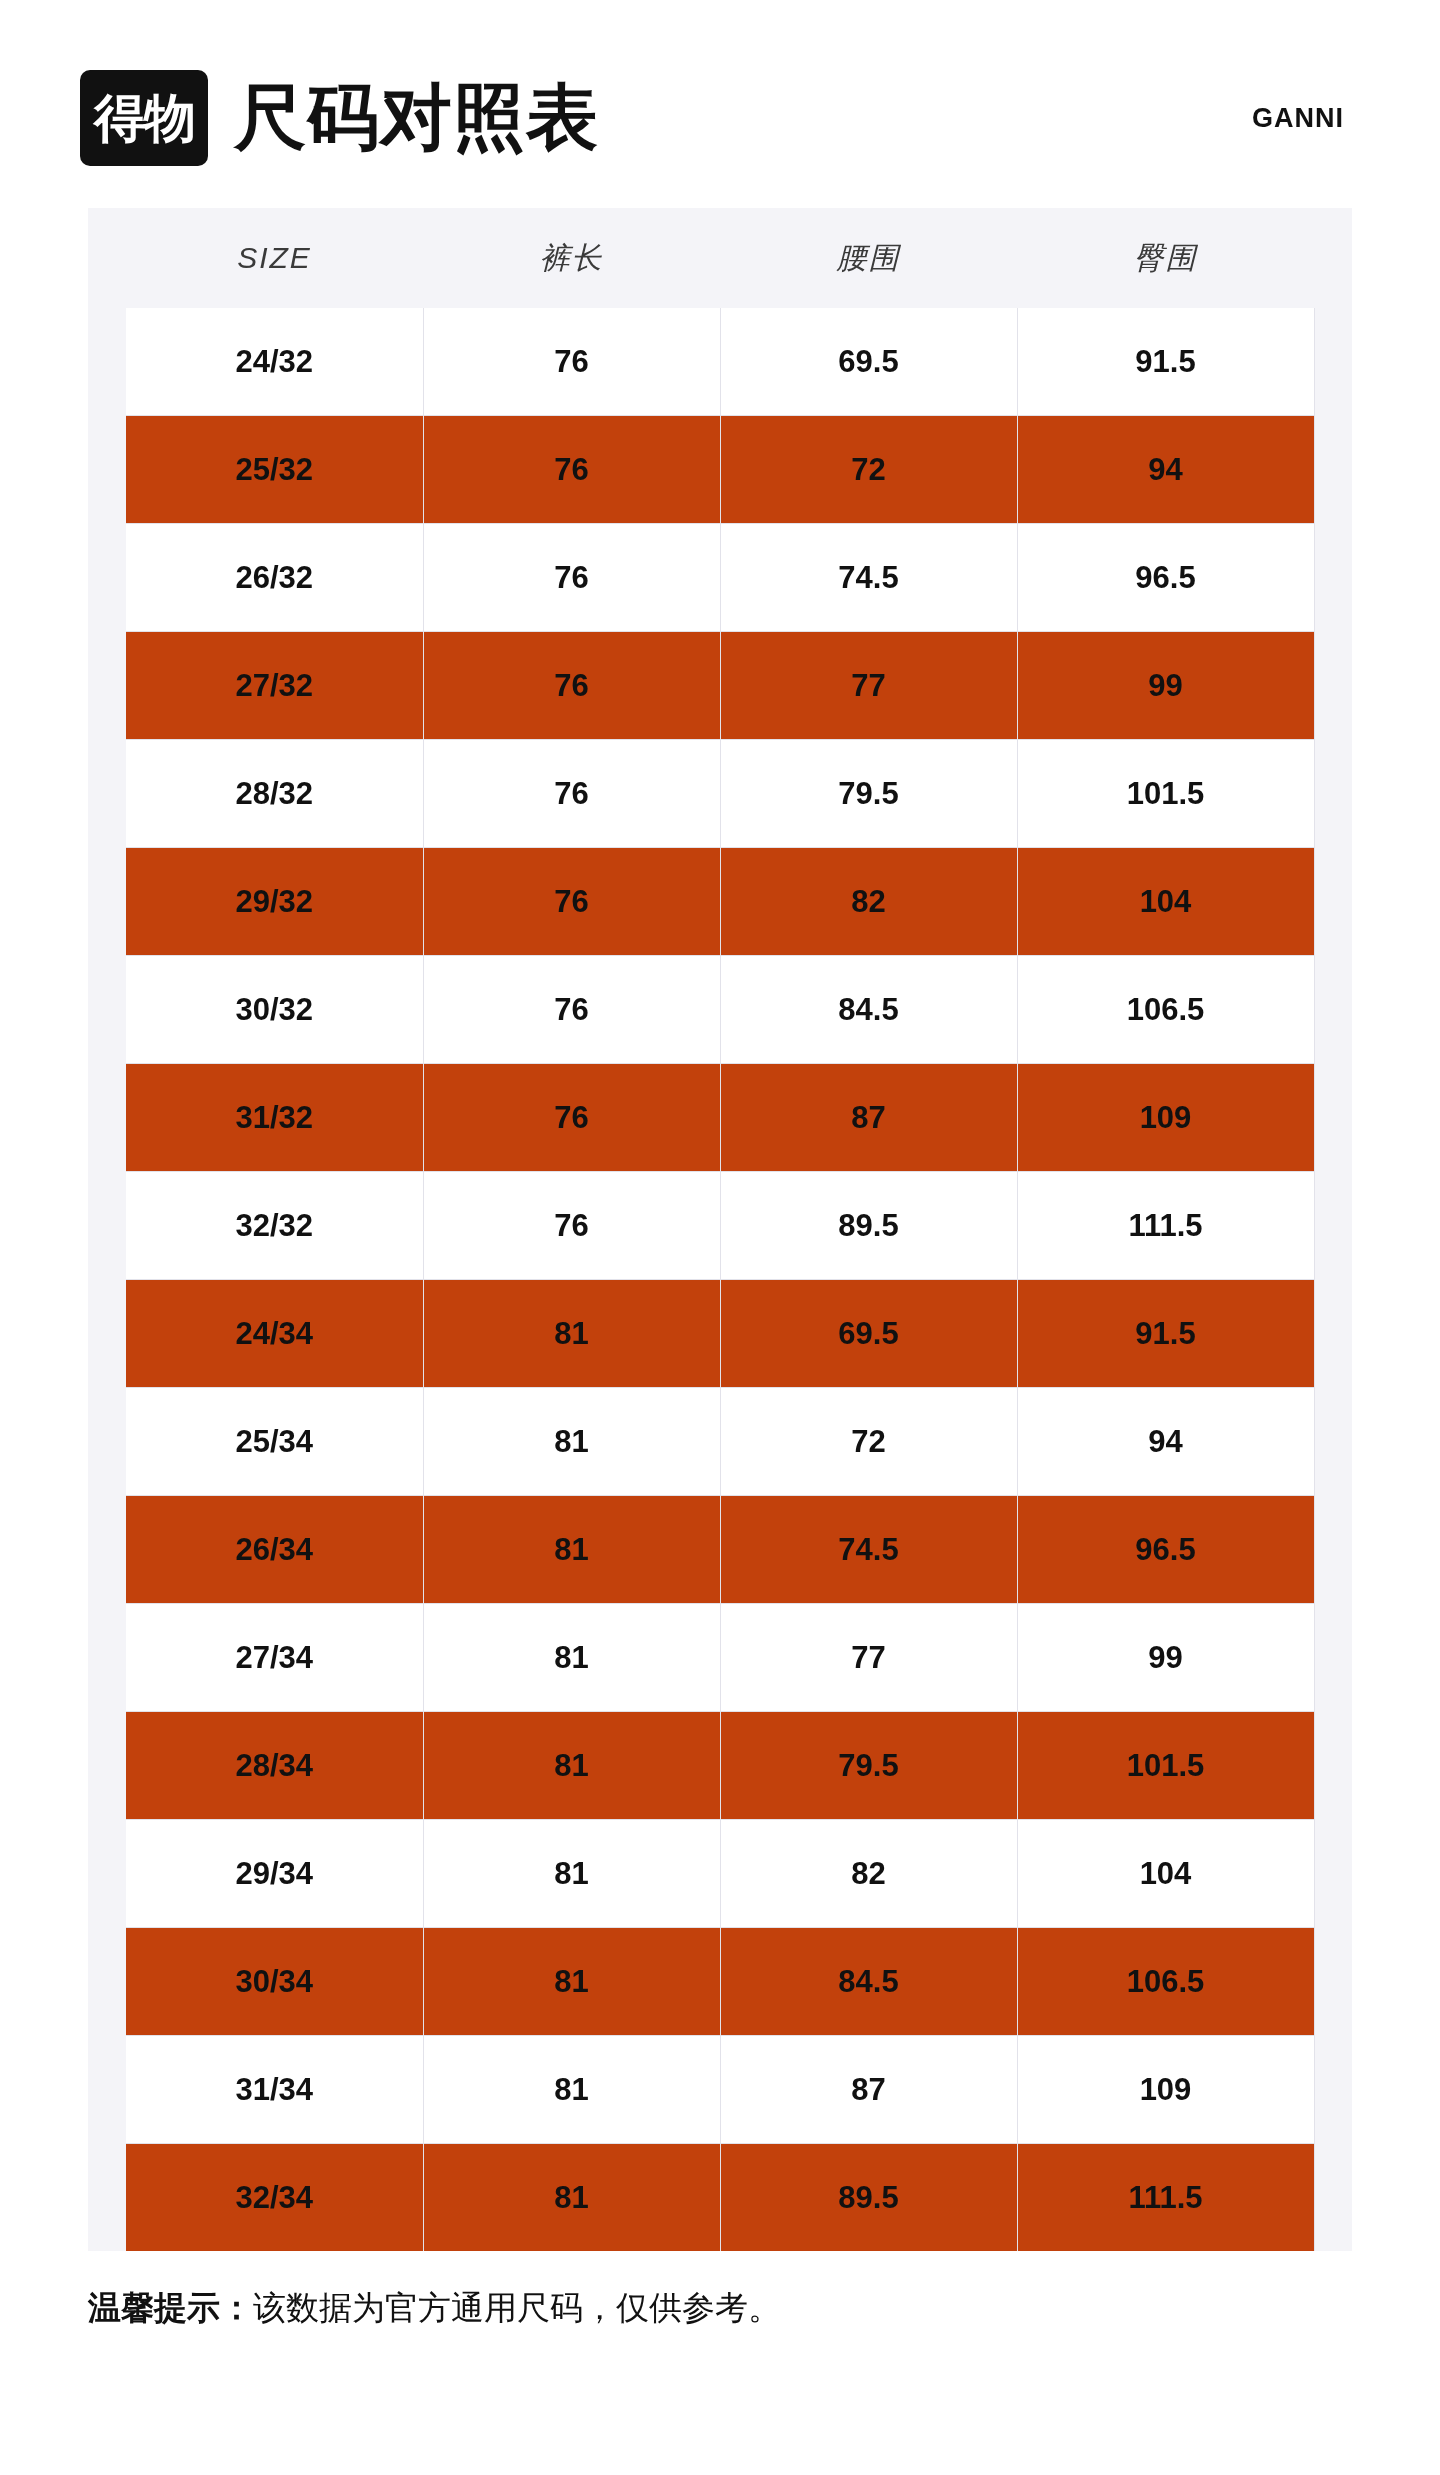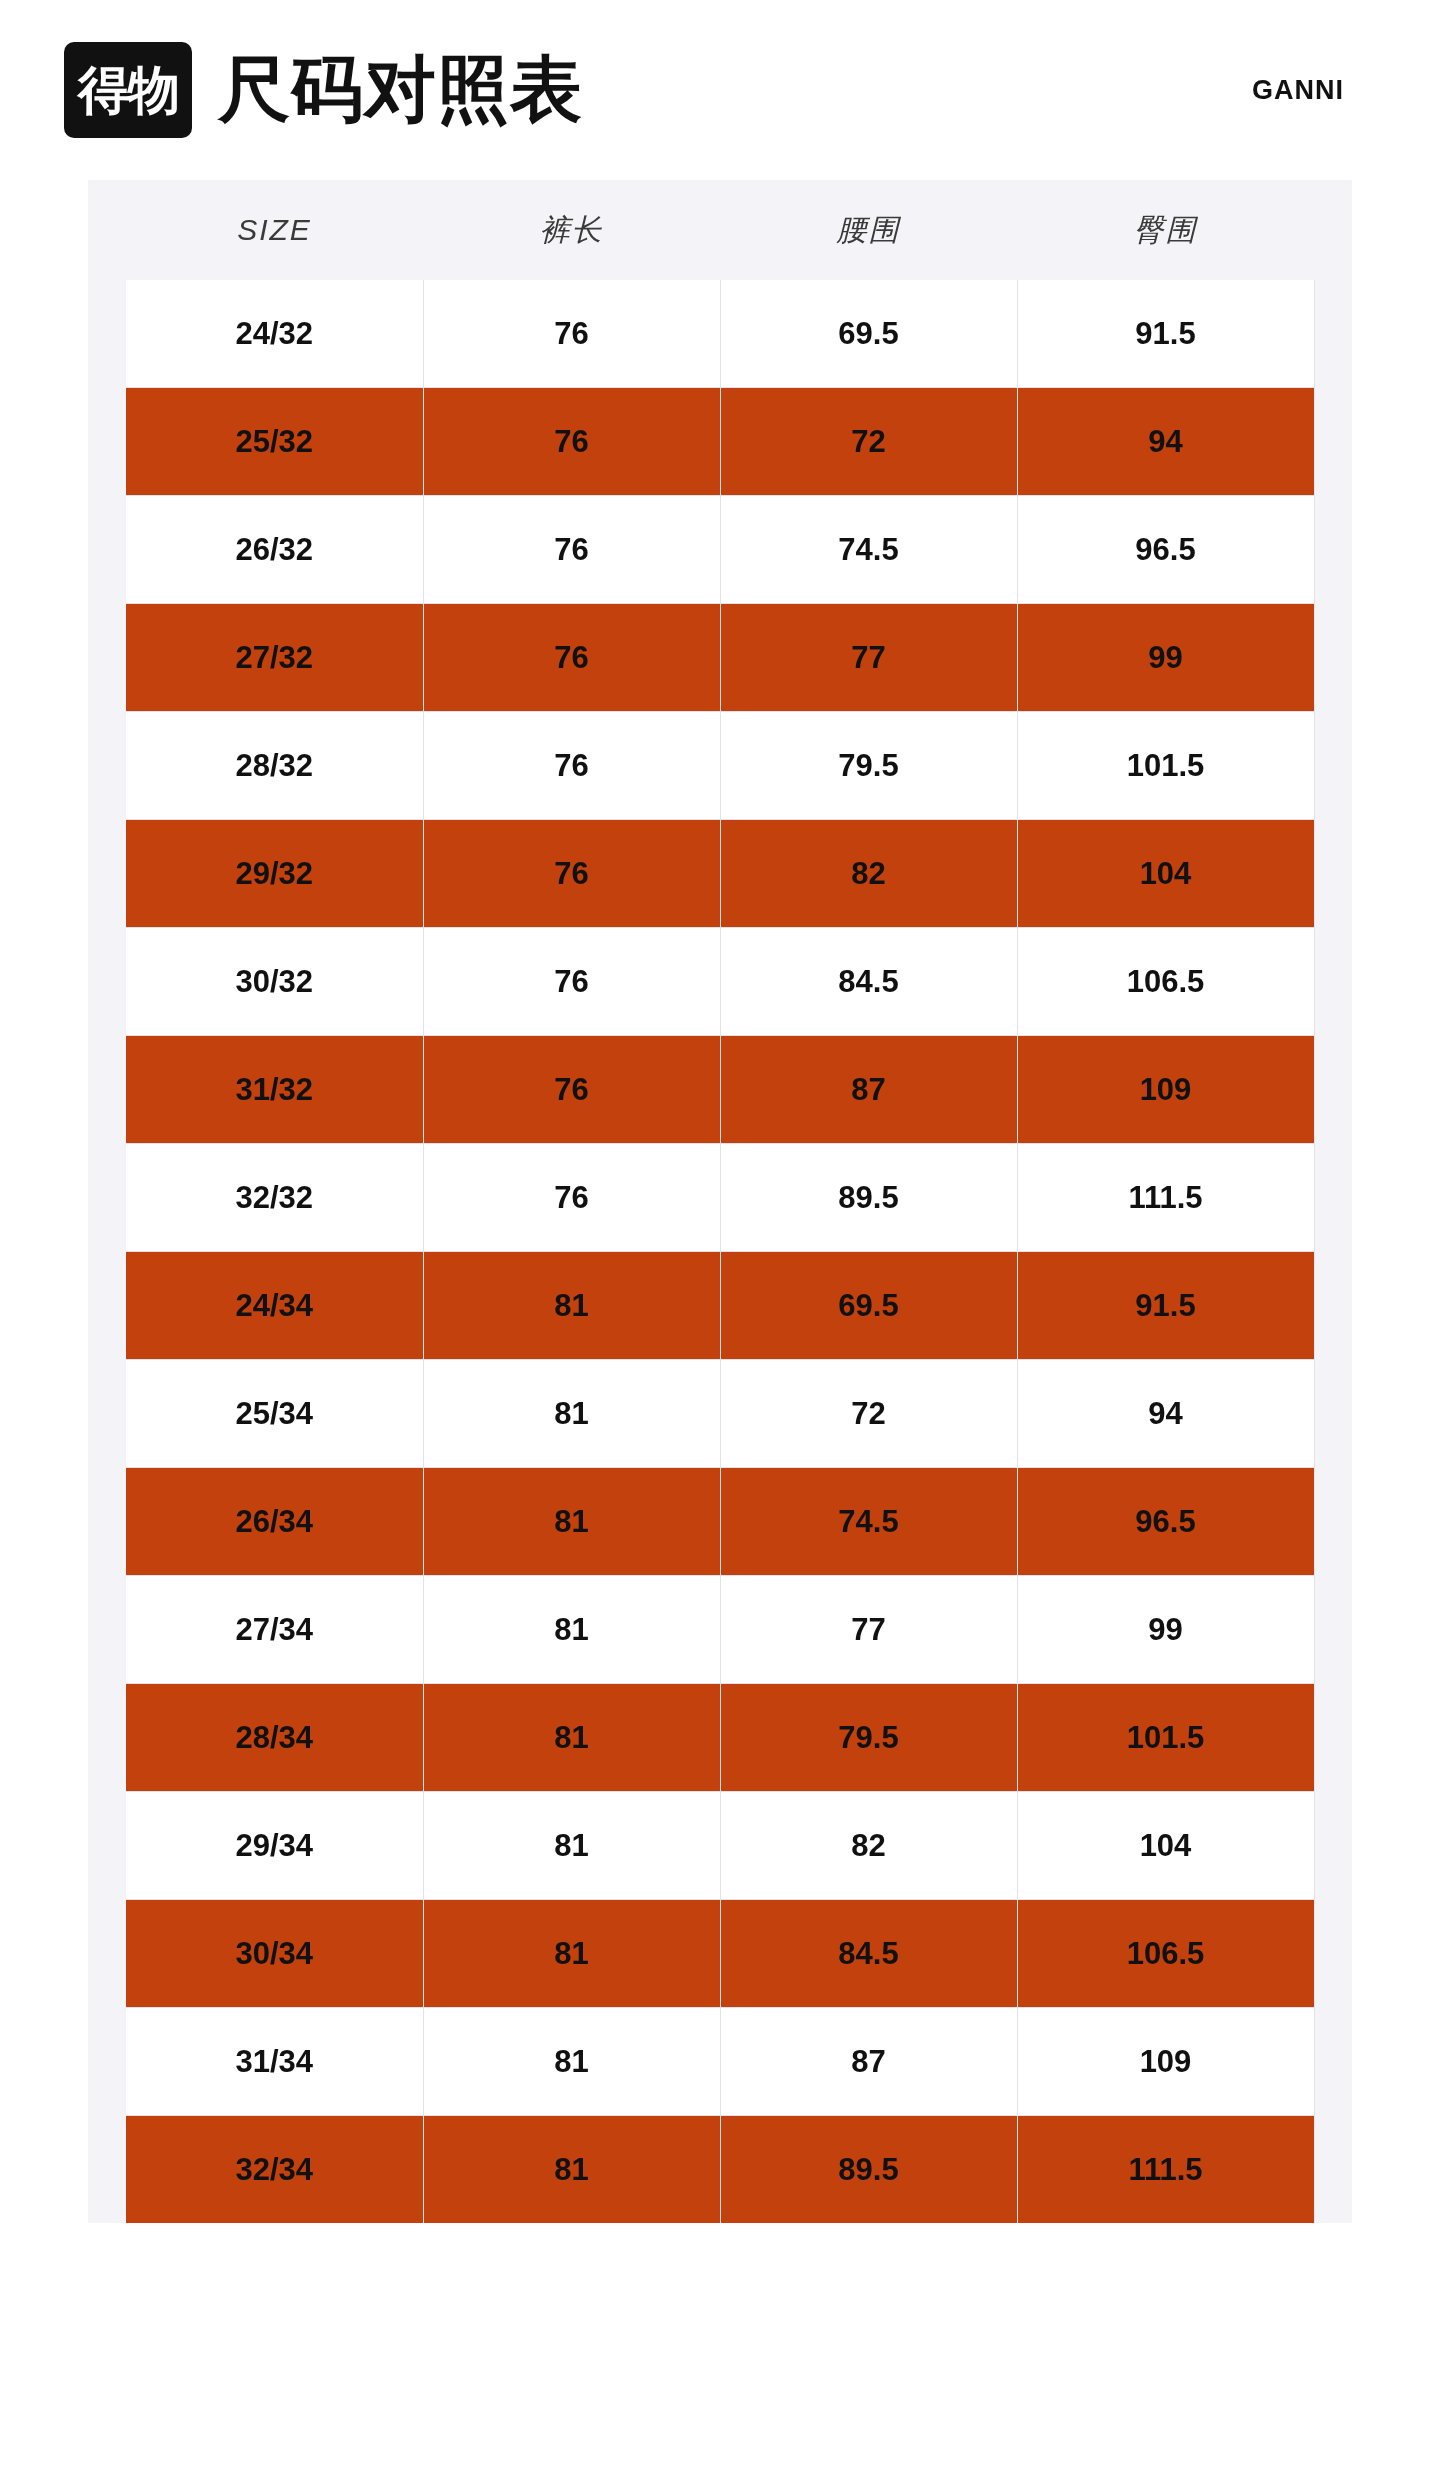--- a/index.html
+++ b/index.html
@@ -25,9 +25,10 @@
   .header {
     display: flex;
     align-items: center;
-    padding: 30px 88px 0 64px;
+    padding: 30px 88px 0 80px;
     height: 150px;
     box-sizing: border-box;
+    margin-top: 28px;
   }
   .logo-badge {
     width: 128px;

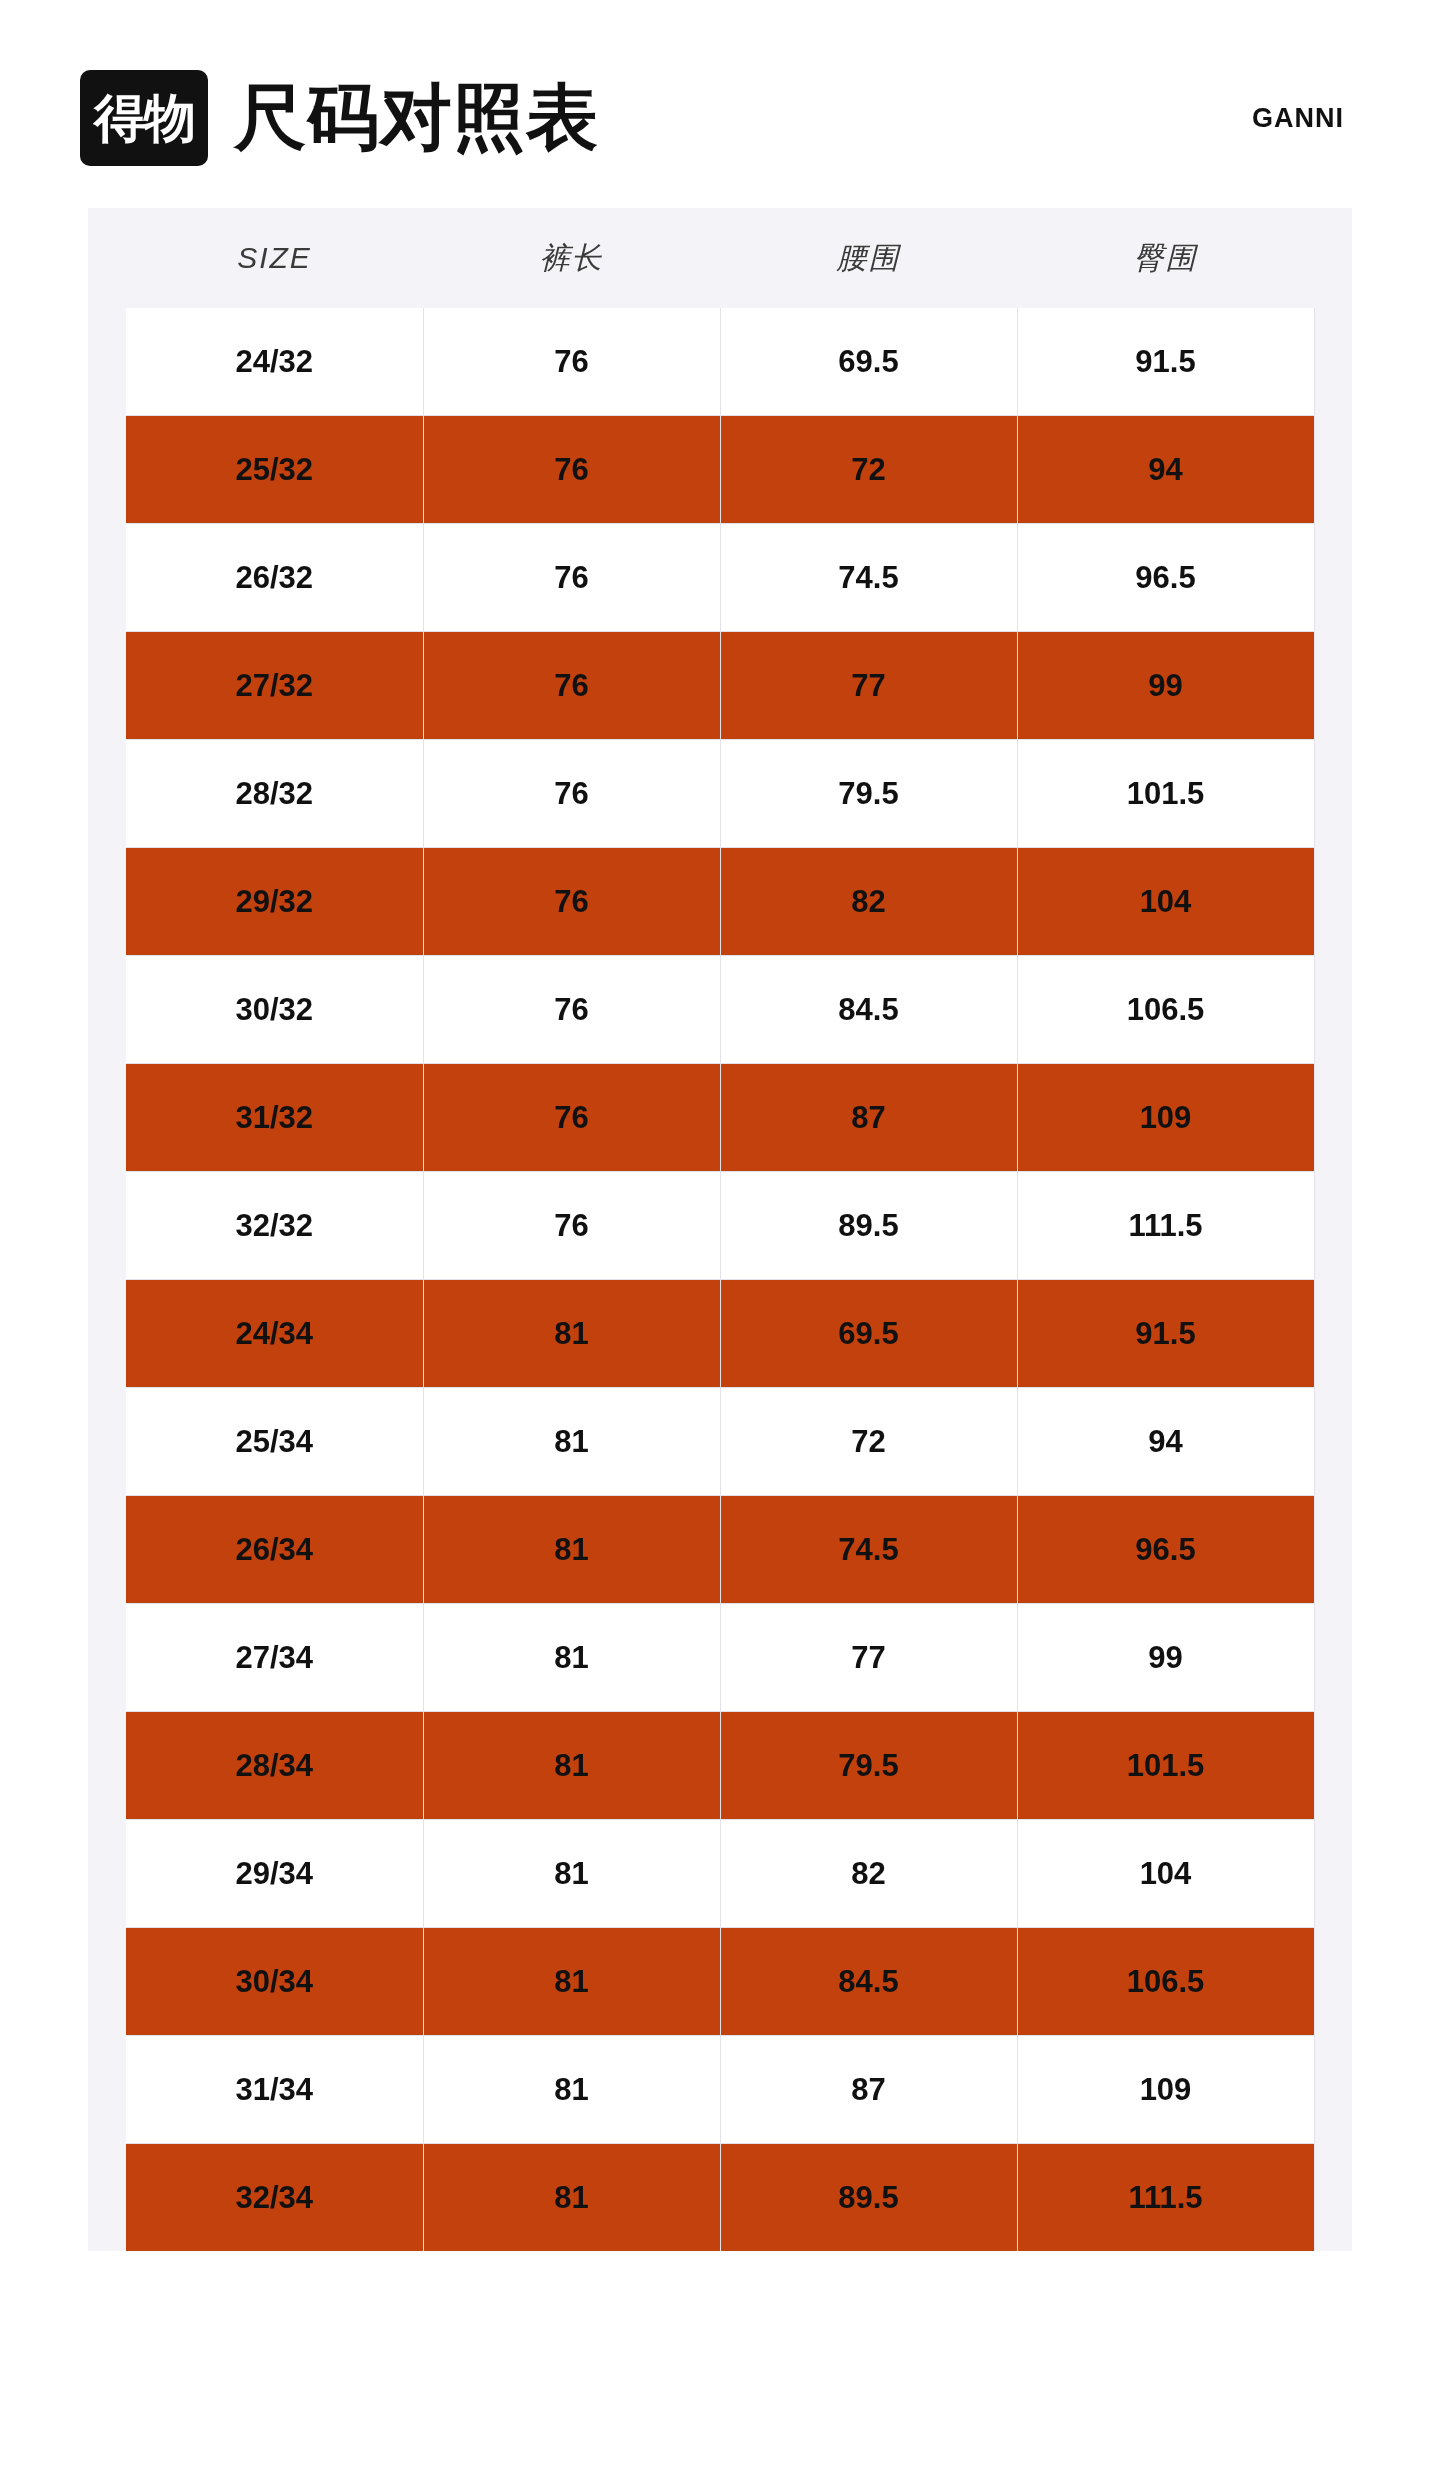--- a/index.html
+++ b/index.html
@@ -301,6 +301,9 @@
     </table>
   </div>
 
+  <div class="note">
+    <b>温馨提示：</b><span>该数据为官方通用尺码，仅供参考。</span>
+  </div>
 
 </div>
 

